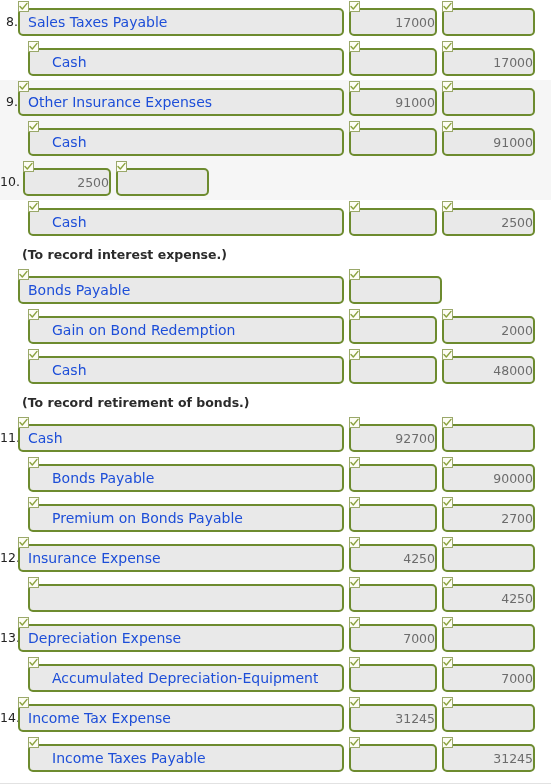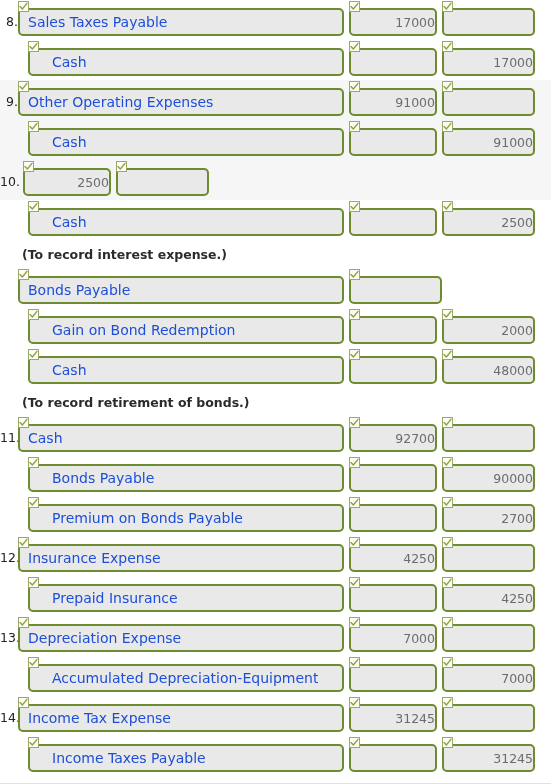--- a/index.html
+++ b/index.html
@@ -183,7 +183,7 @@
               <path d="M1 4.6 L3.3 7 L8 1.4" fill="none" stroke="#8ba23f" stroke-width="1.4" stroke-linecap="round" stroke-linejoin="round"></path>
             </svg>
           </span>
-          <div class="txt">Other Operating Expenses</div>
+          <div class="txt">Other Insurance Expenses</div>
         </div>
         <div class="field f-deb">
           <span class="check">

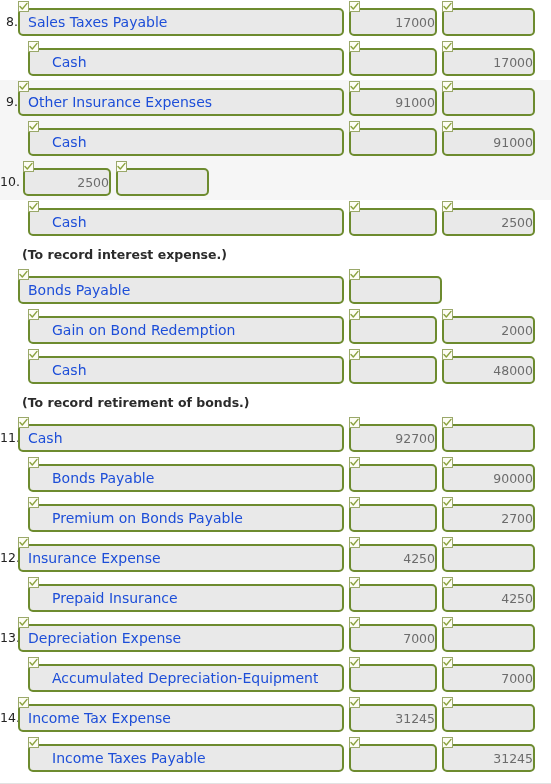--- a/index.html
+++ b/index.html
@@ -466,7 +466,6 @@
               <path d="M1 4.6 L3.3 7 L8 1.4" fill="none" stroke="#8ba23f" stroke-width="1.4" stroke-linecap="round" stroke-linejoin="round"></path>
             </svg>
           </span>
-          <div class="txt">Prepaid Insurance</div>
         </div>
         <div class="field f-deb">
           <span class="check">

